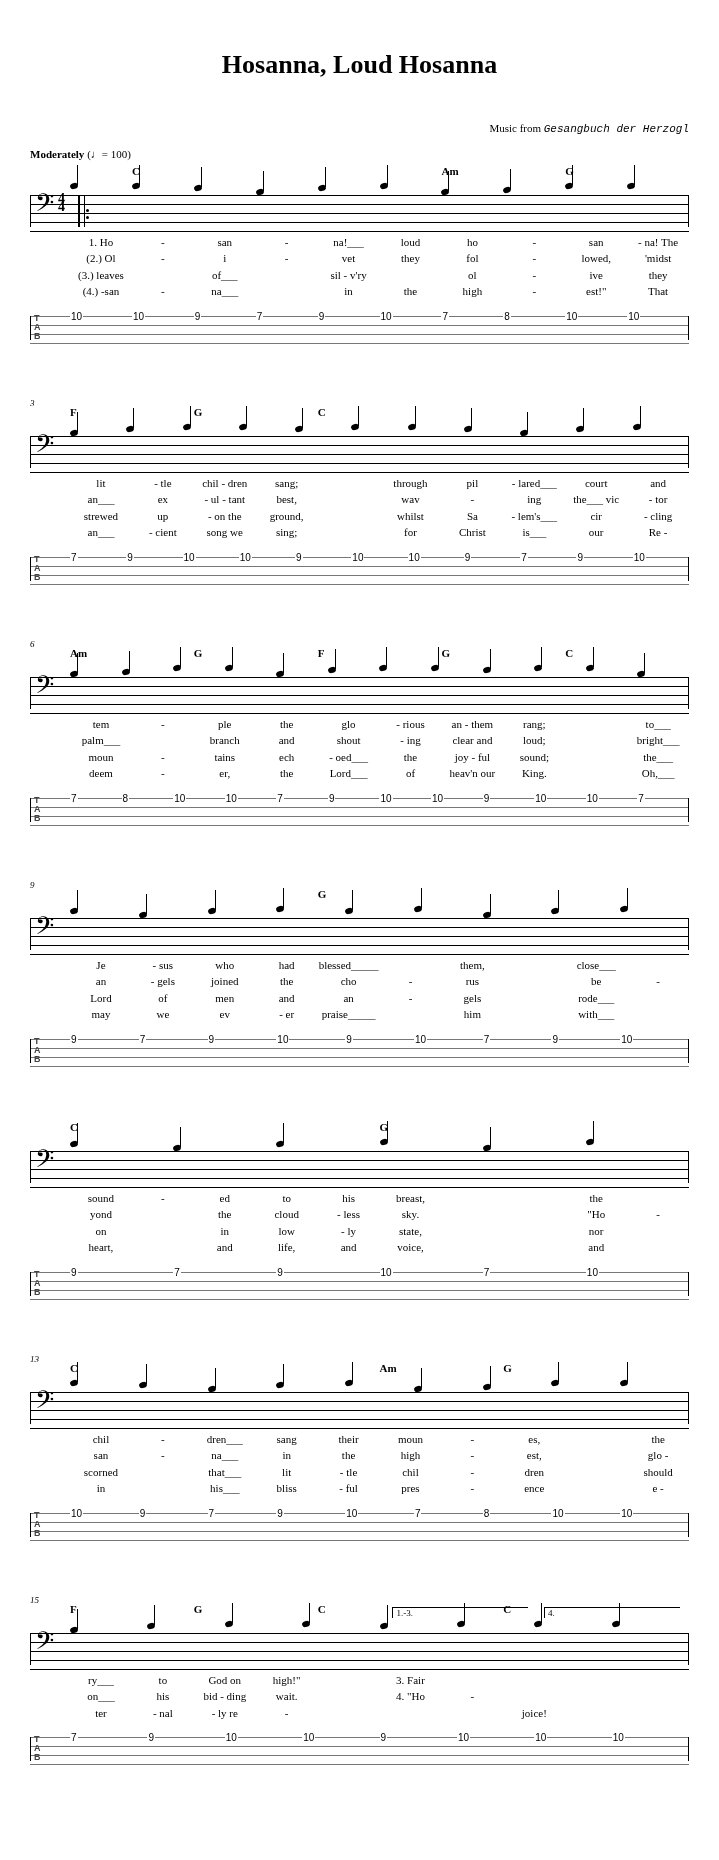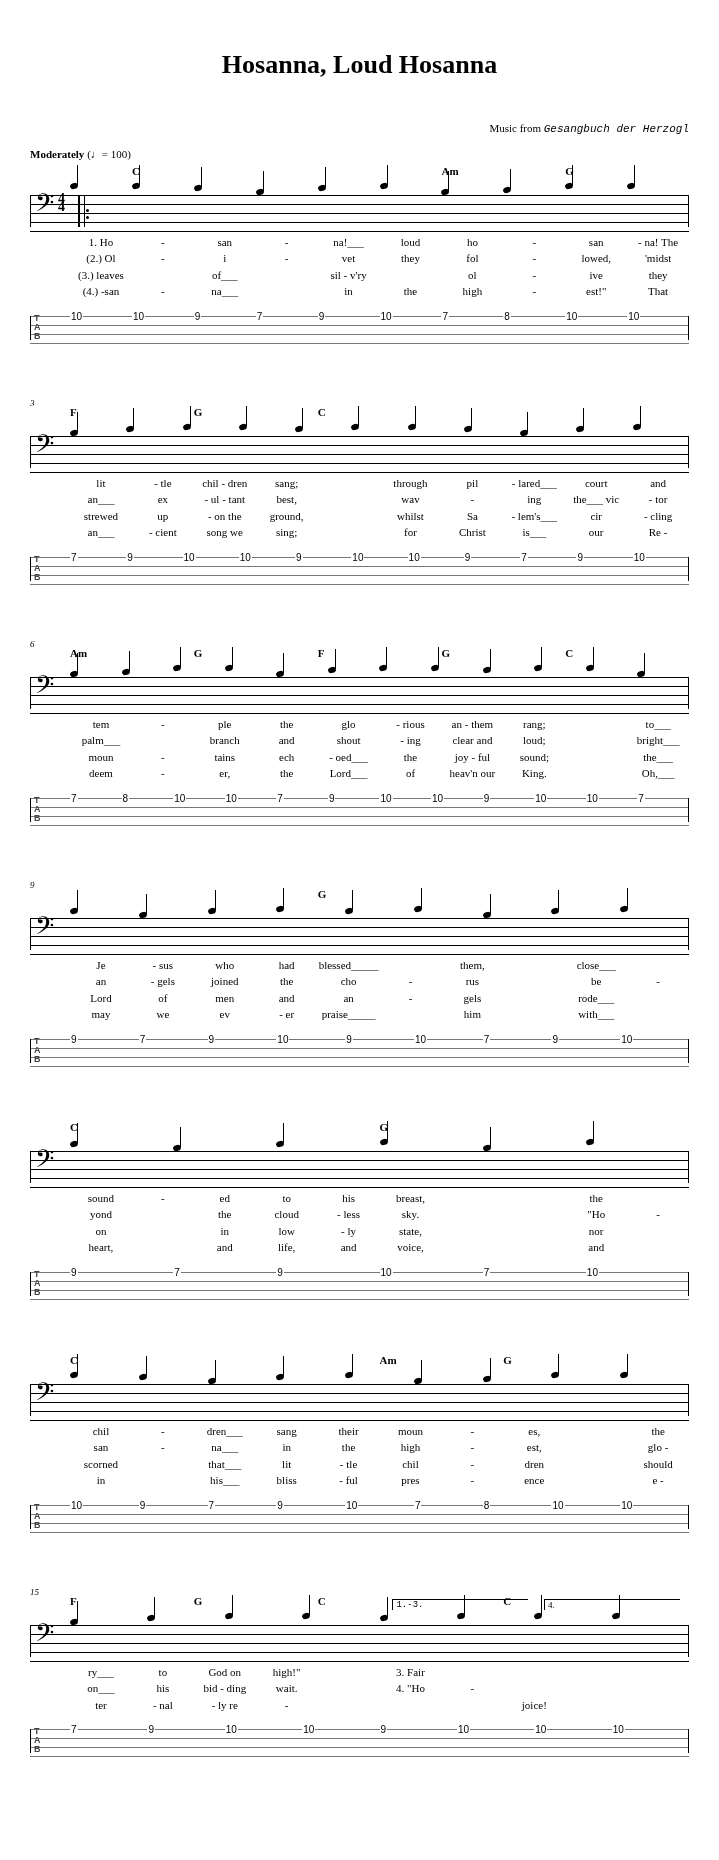--- a/index.html
+++ b/index.html
@@ -1015,6 +1015,7 @@
       </div>
     </div>
     <div class="system">
+      <div class="measure-num">13</div>
       <div class="chords">
         <div class="chord-slot">C</div>
         <div class="chord-slot"></div>

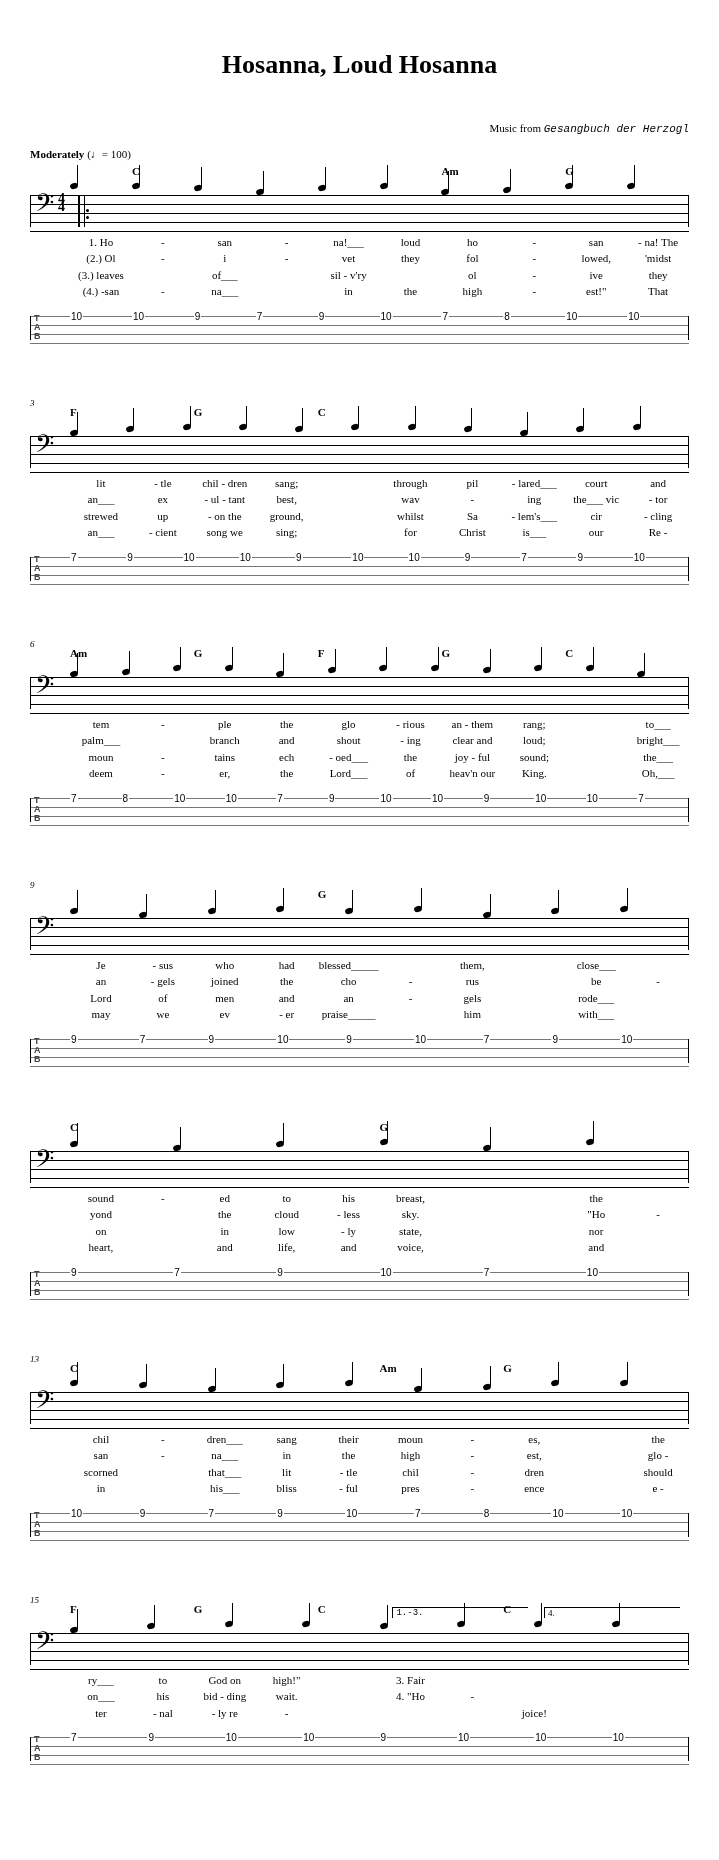--- a/index.html
+++ b/index.html
@@ -1188,7 +1188,7 @@
           <div class="line"></div>
           <div class="line"></div>
         </div>
-        <div class="ending" style="left: 55%; width: 20%; font-family: Liberation Mono, monospace;">1.-3.</div>
+        <div class="ending" style="left: 55%; width: 20%;">1.-3.</div>
         <div class="ending" style="left: 78%; width: 20%;">4.</div>
         <div class="bass-clef">𝄢</div>
         <div class="barline start"></div>

